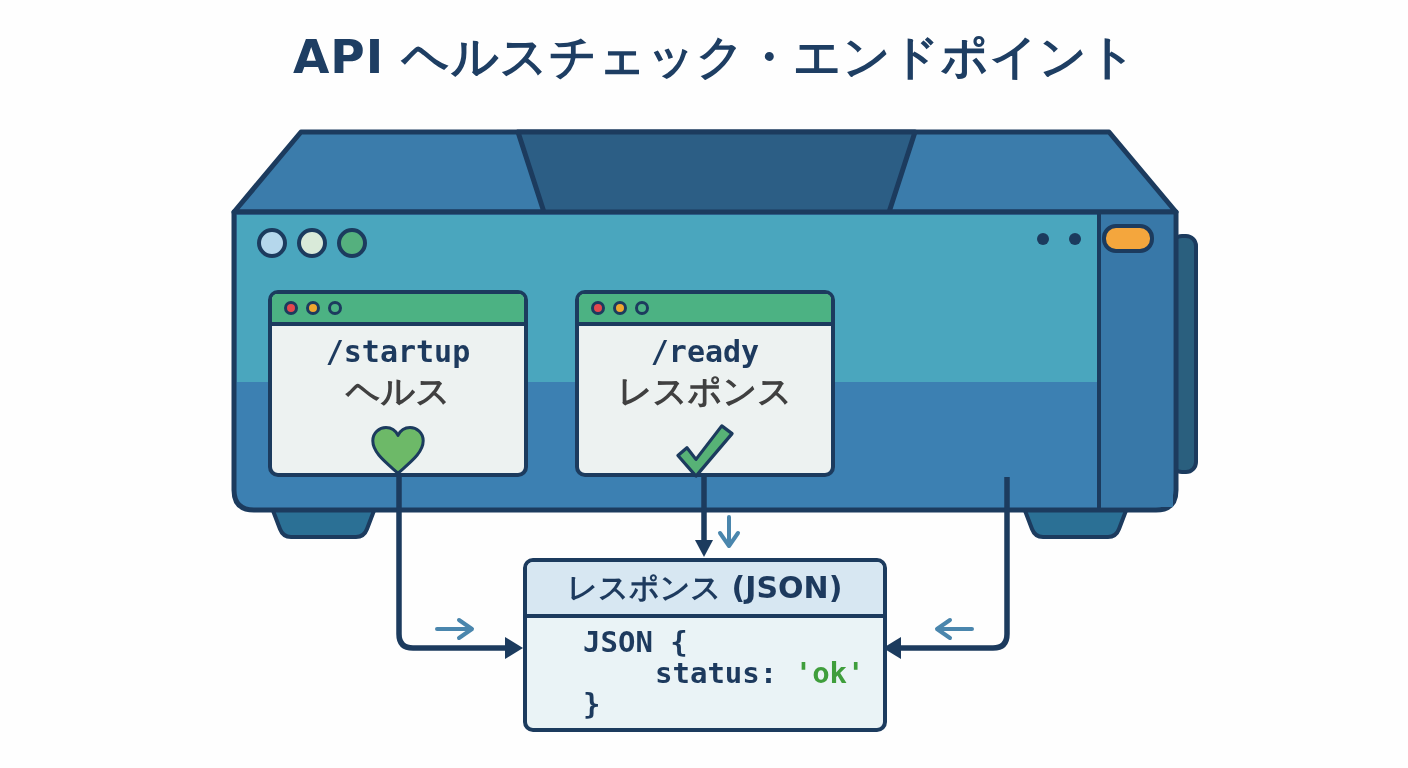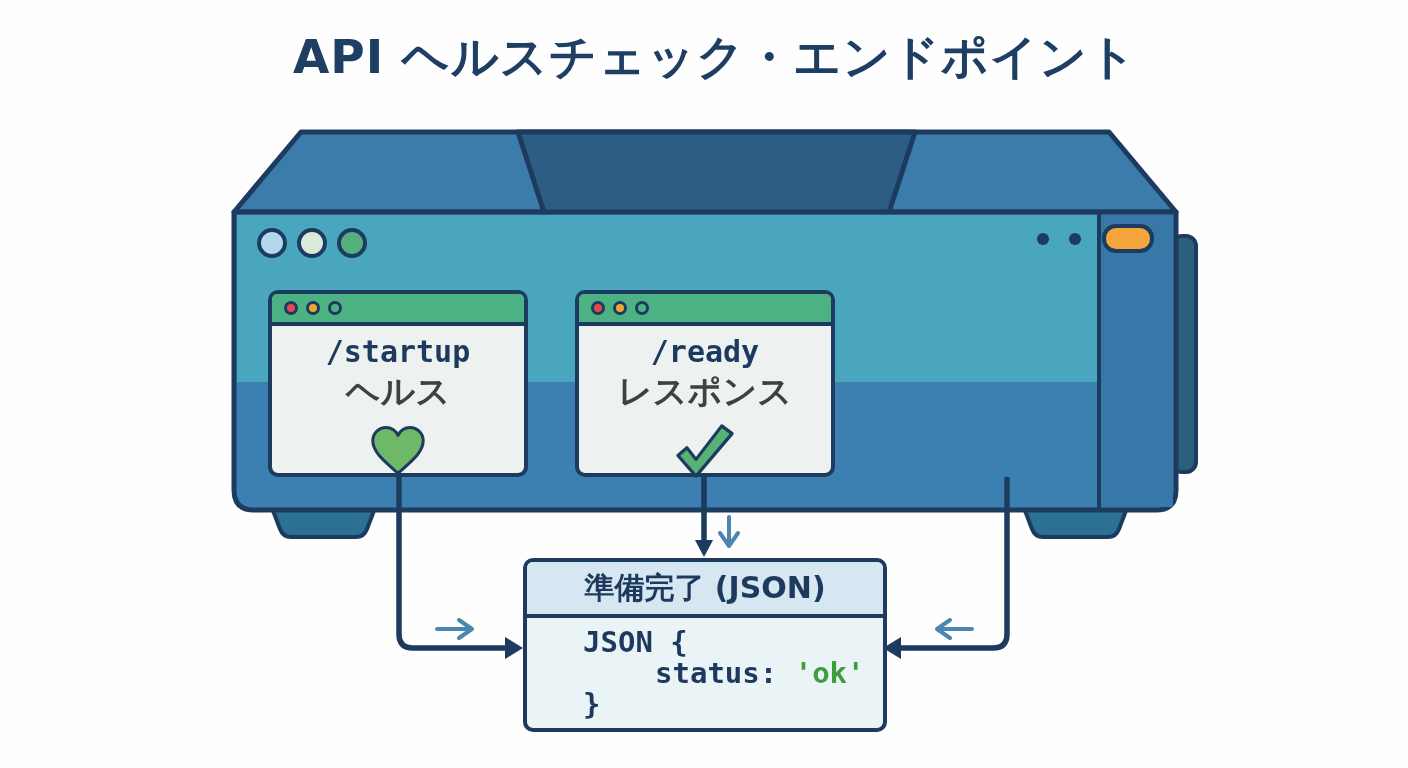--- a/index.html
+++ b/index.html
@@ -127,7 +127,7 @@
 
 
   <div class="response">
-    <div class="response-header">準備完了 (JSON)</div>
+    <div class="response-header">レスポンス (JSON)</div>
     <div class="response-code">
       <div>JSON {</div>
       <div class="code-indent"><span>status:</span> <span class="ok">'ok'</span></div>

